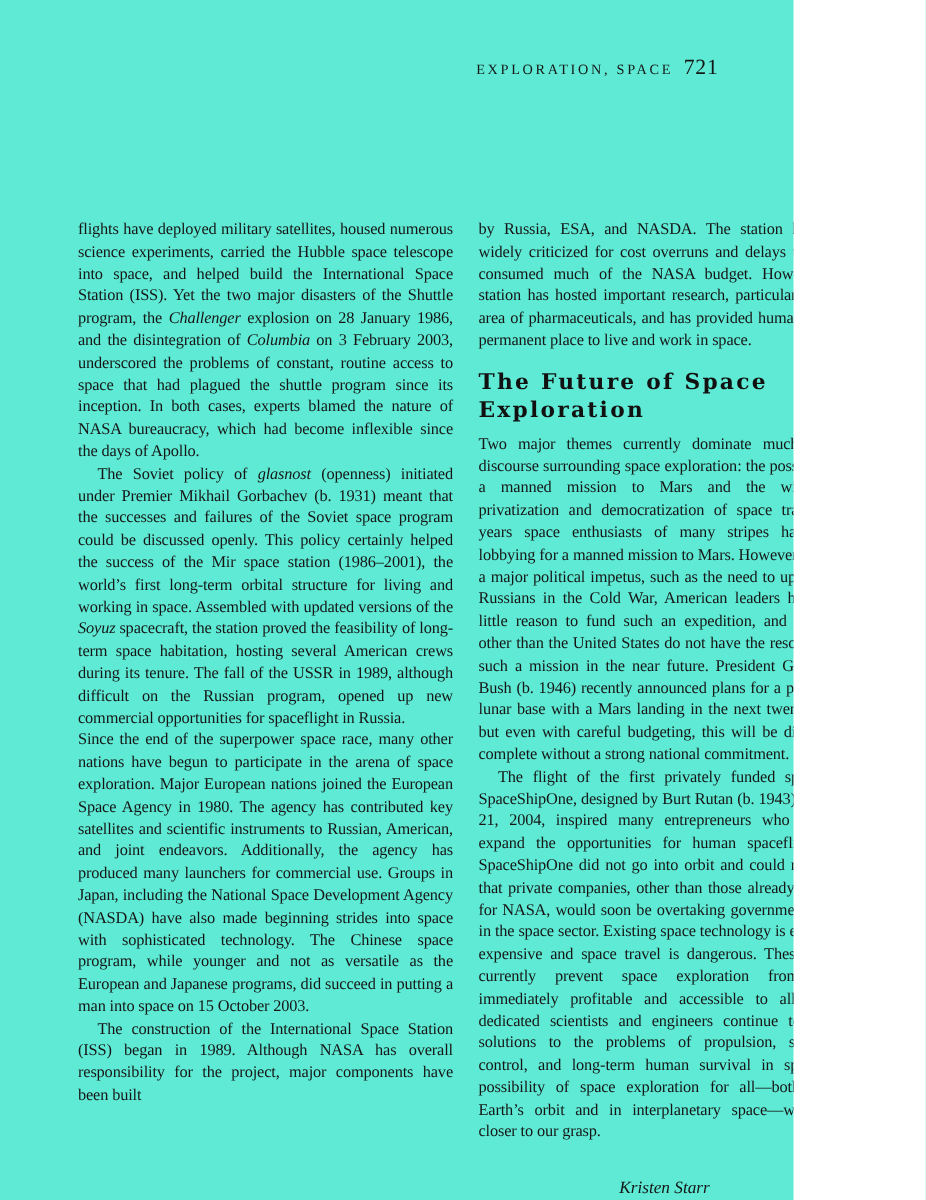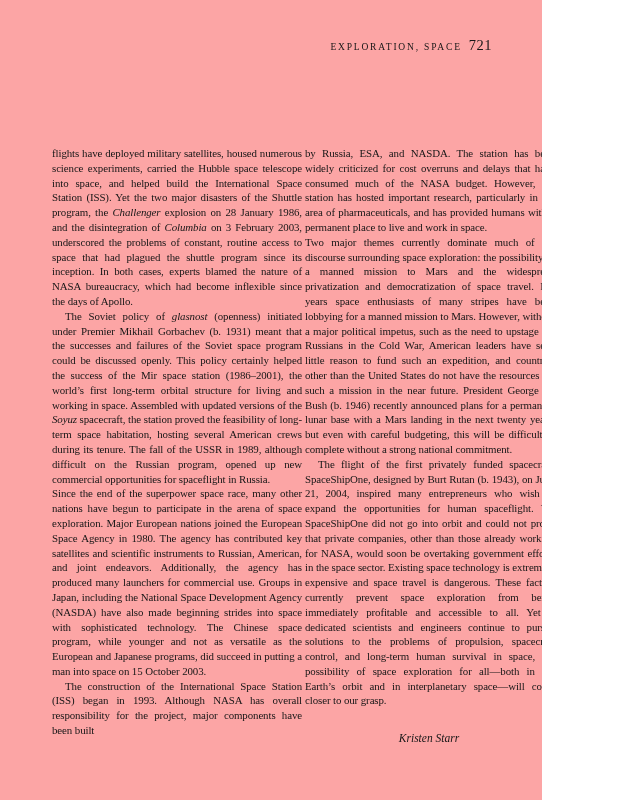--- a/index.html
+++ b/index.html
@@ -11,11 +11,10 @@
     position: relative;
     width: 529px;
     height: 800px;
-    background: #fca5a5;
+    background: #5eead4;
     overflow: hidden;
     font-family: "Liberation Serif", serif;
     color: #161616;
-    padding-left: 13px;
   }
 
   

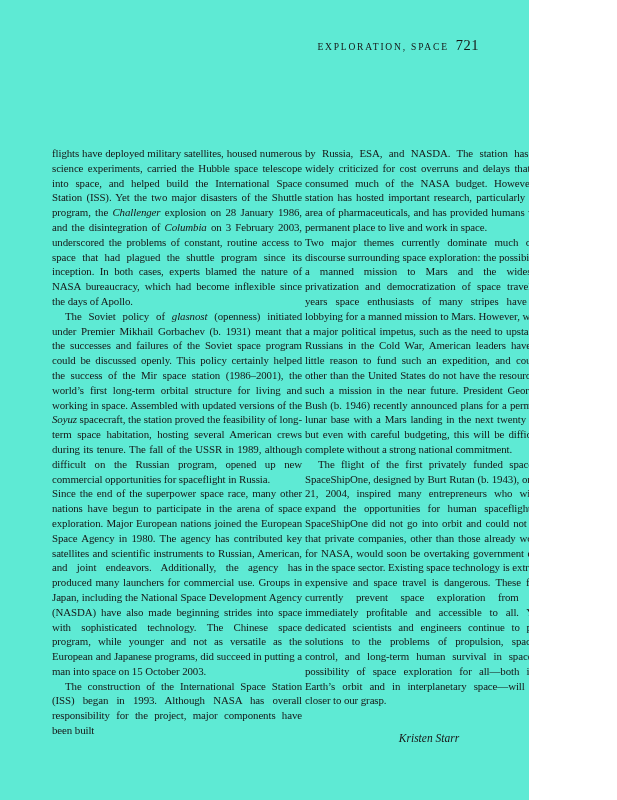--- a/index.html
+++ b/index.html
@@ -59,7 +59,7 @@
     top: 146px;
     left: 52px;
     display: flex;
-    gap: 3px;
+    gap: 17px;
   }
   .column { width: 250px; }
 

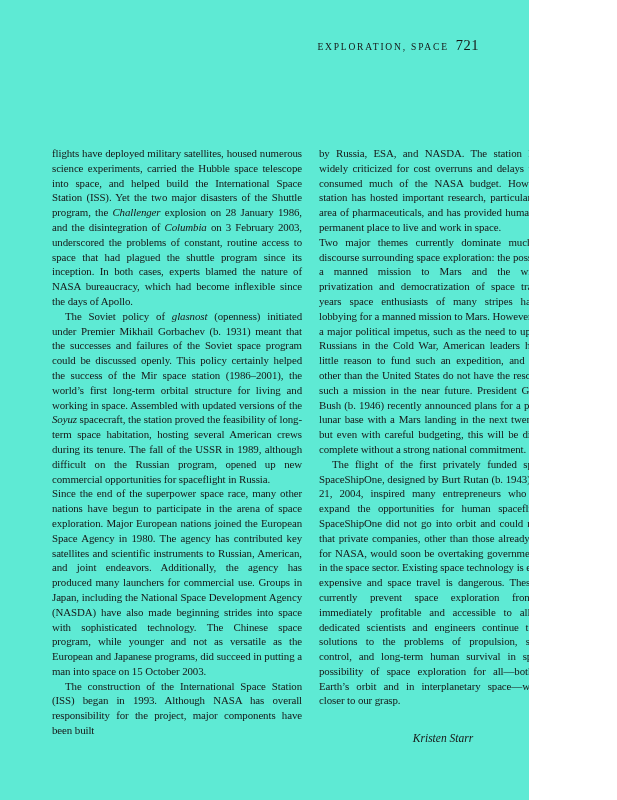--- a/index.html
+++ b/index.html
@@ -115,6 +115,10 @@
 
     <div class="column">
       <p><span>by Russia, ESA, and NASDA. The station has been widely criticized for cost overruns and delays that have consumed much of the NASA budget. However, the station has hosted important research, particularly in the area of pharmaceuticals, and has provided humans with a permanent place to live and work in space.</span></p>
+      <div class="section-heading">
+        <div>The Future of Space</div>
+        <div>Exploration</div>
+      </div>
       <p><span>Two major themes currently dominate much of the discourse surrounding space exploration: the possibility of a manned mission to Mars and the widespread privatization and democratization of space travel. For years space enthusiasts of many stripes have been lobbying for a manned mission to Mars. However, without a major political impetus, such as the need to upstage the Russians in the Cold War, American leaders have seen little reason to fund such an expedition, and countries other than the United States do not have the resources for such a mission in the near future. President George W. Bush (b. 1946) recently announced plans for a permanent lunar base with a Mars landing in the next twenty years, but even with careful budgeting, this will be difficult to complete without a strong national commitment.</span></p>
       <p class="indent"><span>The flight of the first privately funded spacecraft, SpaceShipOne, designed by Burt Rutan (b. 1943), on June 21, 2004, inspired many entrepreneurs who wish to expand the opportunities for human spaceflight. Yet SpaceShipOne did not go into orbit and could not prove that private companies, other than those already working for NASA, would soon be overtaking government efforts in the space sector. Existing space technology is extremely expensive and space travel is dangerous. These factors currently prevent space exploration from being immediately profitable and accessible to all. Yet if dedicated scientists and engineers continue to pursue solutions to the problems of propulsion, spacecraft control, and long-term human survival in space, the possibility of space exploration for all—both in the Earth’s orbit and in interplanetary space—will come closer to our grasp.</span></p>
       <div class="signature">Kristen Starr</div>

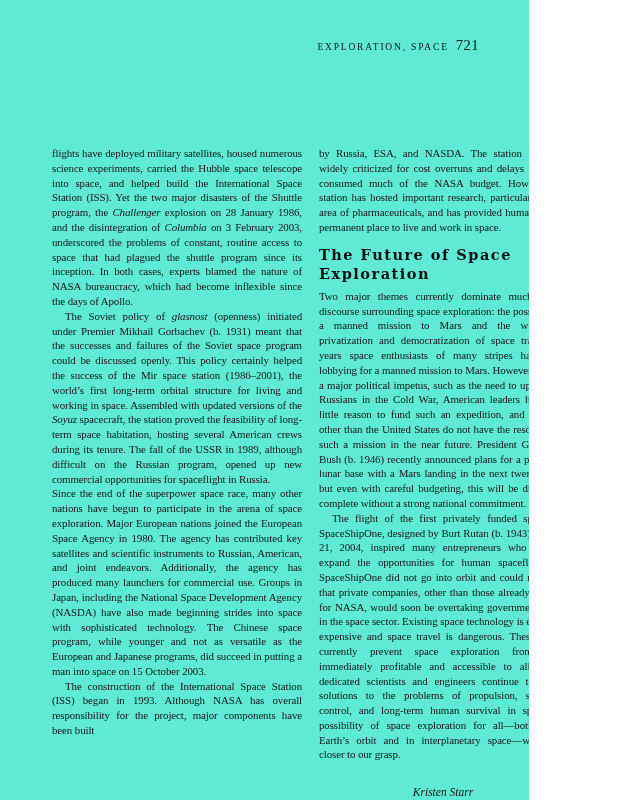--- a/index.html
+++ b/index.html
@@ -110,7 +110,7 @@
       <p><span>flights have deployed military satellites, housed numerous science experiments, carried the Hubble space telescope into space, and helped build the International Space Station (ISS). Yet the two major disasters of the Shuttle program, the </span><em>Challenger</em><span> explosion on 28 January 1986, and the disintegration of </span><em>Columbia</em><span> on 3 February 2003, underscored the problems of constant, routine access to space that had plagued the shuttle program since its inception. In both cases, experts blamed the nature of NASA bureaucracy, which had become inflexible since the days of Apollo.</span></p>
       <p class="indent"><span>The Soviet policy of </span><em>glasnost</em><span> (openness) initiated under Premier Mikhail Gorbachev (b. 1931) meant that the successes and failures of the Soviet space program could be discussed openly. This policy certainly helped the success of the Mir space station (1986–2001), the world’s first long-term orbital structure for living and working in space. Assembled with updated versions of the </span><em>Soyuz</em><span> spacecraft, the station proved the feasibility of long-term space habitation, hosting several American crews during its tenure. The fall of the USSR in 1989, although difficult on the Russian program, opened up new commercial opportunities for spaceflight in Russia.</span></p>
       <p><span>Since the end of the superpower space race, many other nations have begun to participate in the arena of space exploration. Major European nations joined the European Space Agency in 1980. The agency has contributed key satellites and scientific instruments to Russian, American, and joint endeavors. Additionally, the agency has produced many launchers for commercial use. Groups in Japan, including the National Space Development Agency (NASDA) have also made beginning strides into space with sophisticated technology. The Chinese space program, while younger and not as versatile as the European and Japanese programs, did succeed in putting a man into space on 15 October 2003.</span></p>
-      <p class="indent"><span>The construction of the International Space Station (ISS) began in 1993. Although NASA has overall responsibility for the project, major components have been built</span></p>
+      <p class="indent"><span>The construction of the International Space Station (ISS) began in 1989. Although NASA has overall responsibility for the project, major components have been built</span></p>
     </div>
 
     <div class="column">

